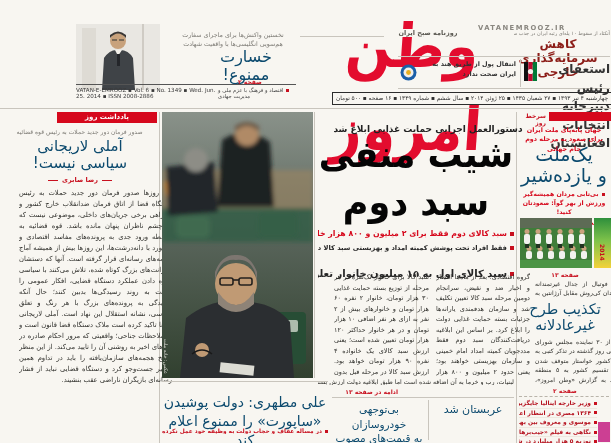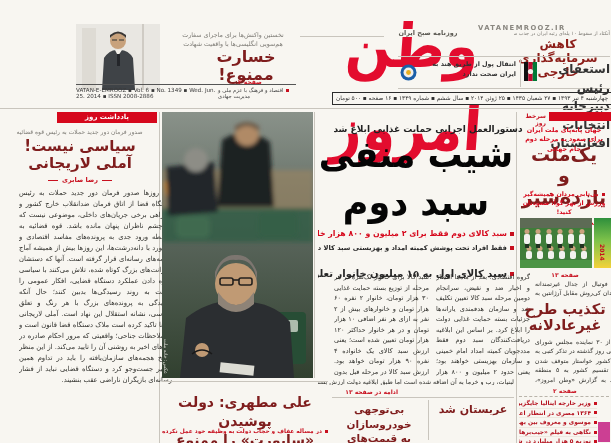--- a/index.html
+++ b/index.html
@@ -15,7 +15,7 @@
   .hairline{background:#c9c5bd;}
   .pgref{color:#c8101f;font-size:6px;font-weight:bold;}
   .kick{color:#7c7a74;}
-  .headline{color:#7f1d1d;font-weight:bold;line-height:1.12;}
+  .headline{color:#0c4a6e;font-weight:normal;line-height:1.12;}
   .sqm{display:inline-block;width:4px;height:4px;background:#c8101f;vertical-align:middle;margin-left:3px;}
   .bodytxt{line-height:1.62;color:#30302c;overflow:hidden;}
   .nowrap{white-space:nowrap;overflow:hidden;}

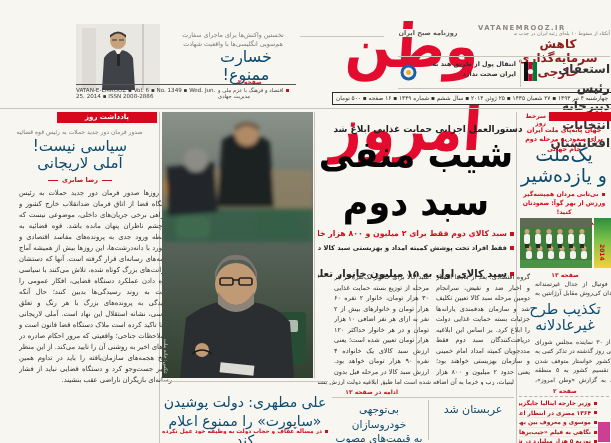--- a/index.html
+++ b/index.html
@@ -102,8 +102,8 @@
   <div class="abs ctr" style="left:57px;top:112px;width:100px;height:11px;background:#d6081c;color:#fff;font-size:7px;font-weight:bold;line-height:11px;">یادداشت روز</div>
   <div class="abs ctr kick" style="left:2px;top:128px;width:155px;font-size:6px;">صدور فرمان دور جدید حملات به رئیس قوه قضائیه</div>
   <div class="abs ctr headline" style="left:10px;top:138px;width:140px;font-size:15px;">
+    <div>آملی لاریجانی</div>
     <div>سیاسی نیست!</div>
-    <div>آملی لاریجانی</div>
   </div>
   <div class="abs ctr" style="left:40px;top:176px;width:80px;font-size:6.5px;color:#c8101f;font-weight:bold;">
     <span style="border-top:1px solid #c8101f;display:inline-block;width:10px;vertical-align:middle;margin-left:4px;"></span><span>رضا صابری</span><span style="border-top:1px solid #c8101f;display:inline-block;width:10px;vertical-align:middle;margin-right:4px;"></span>

